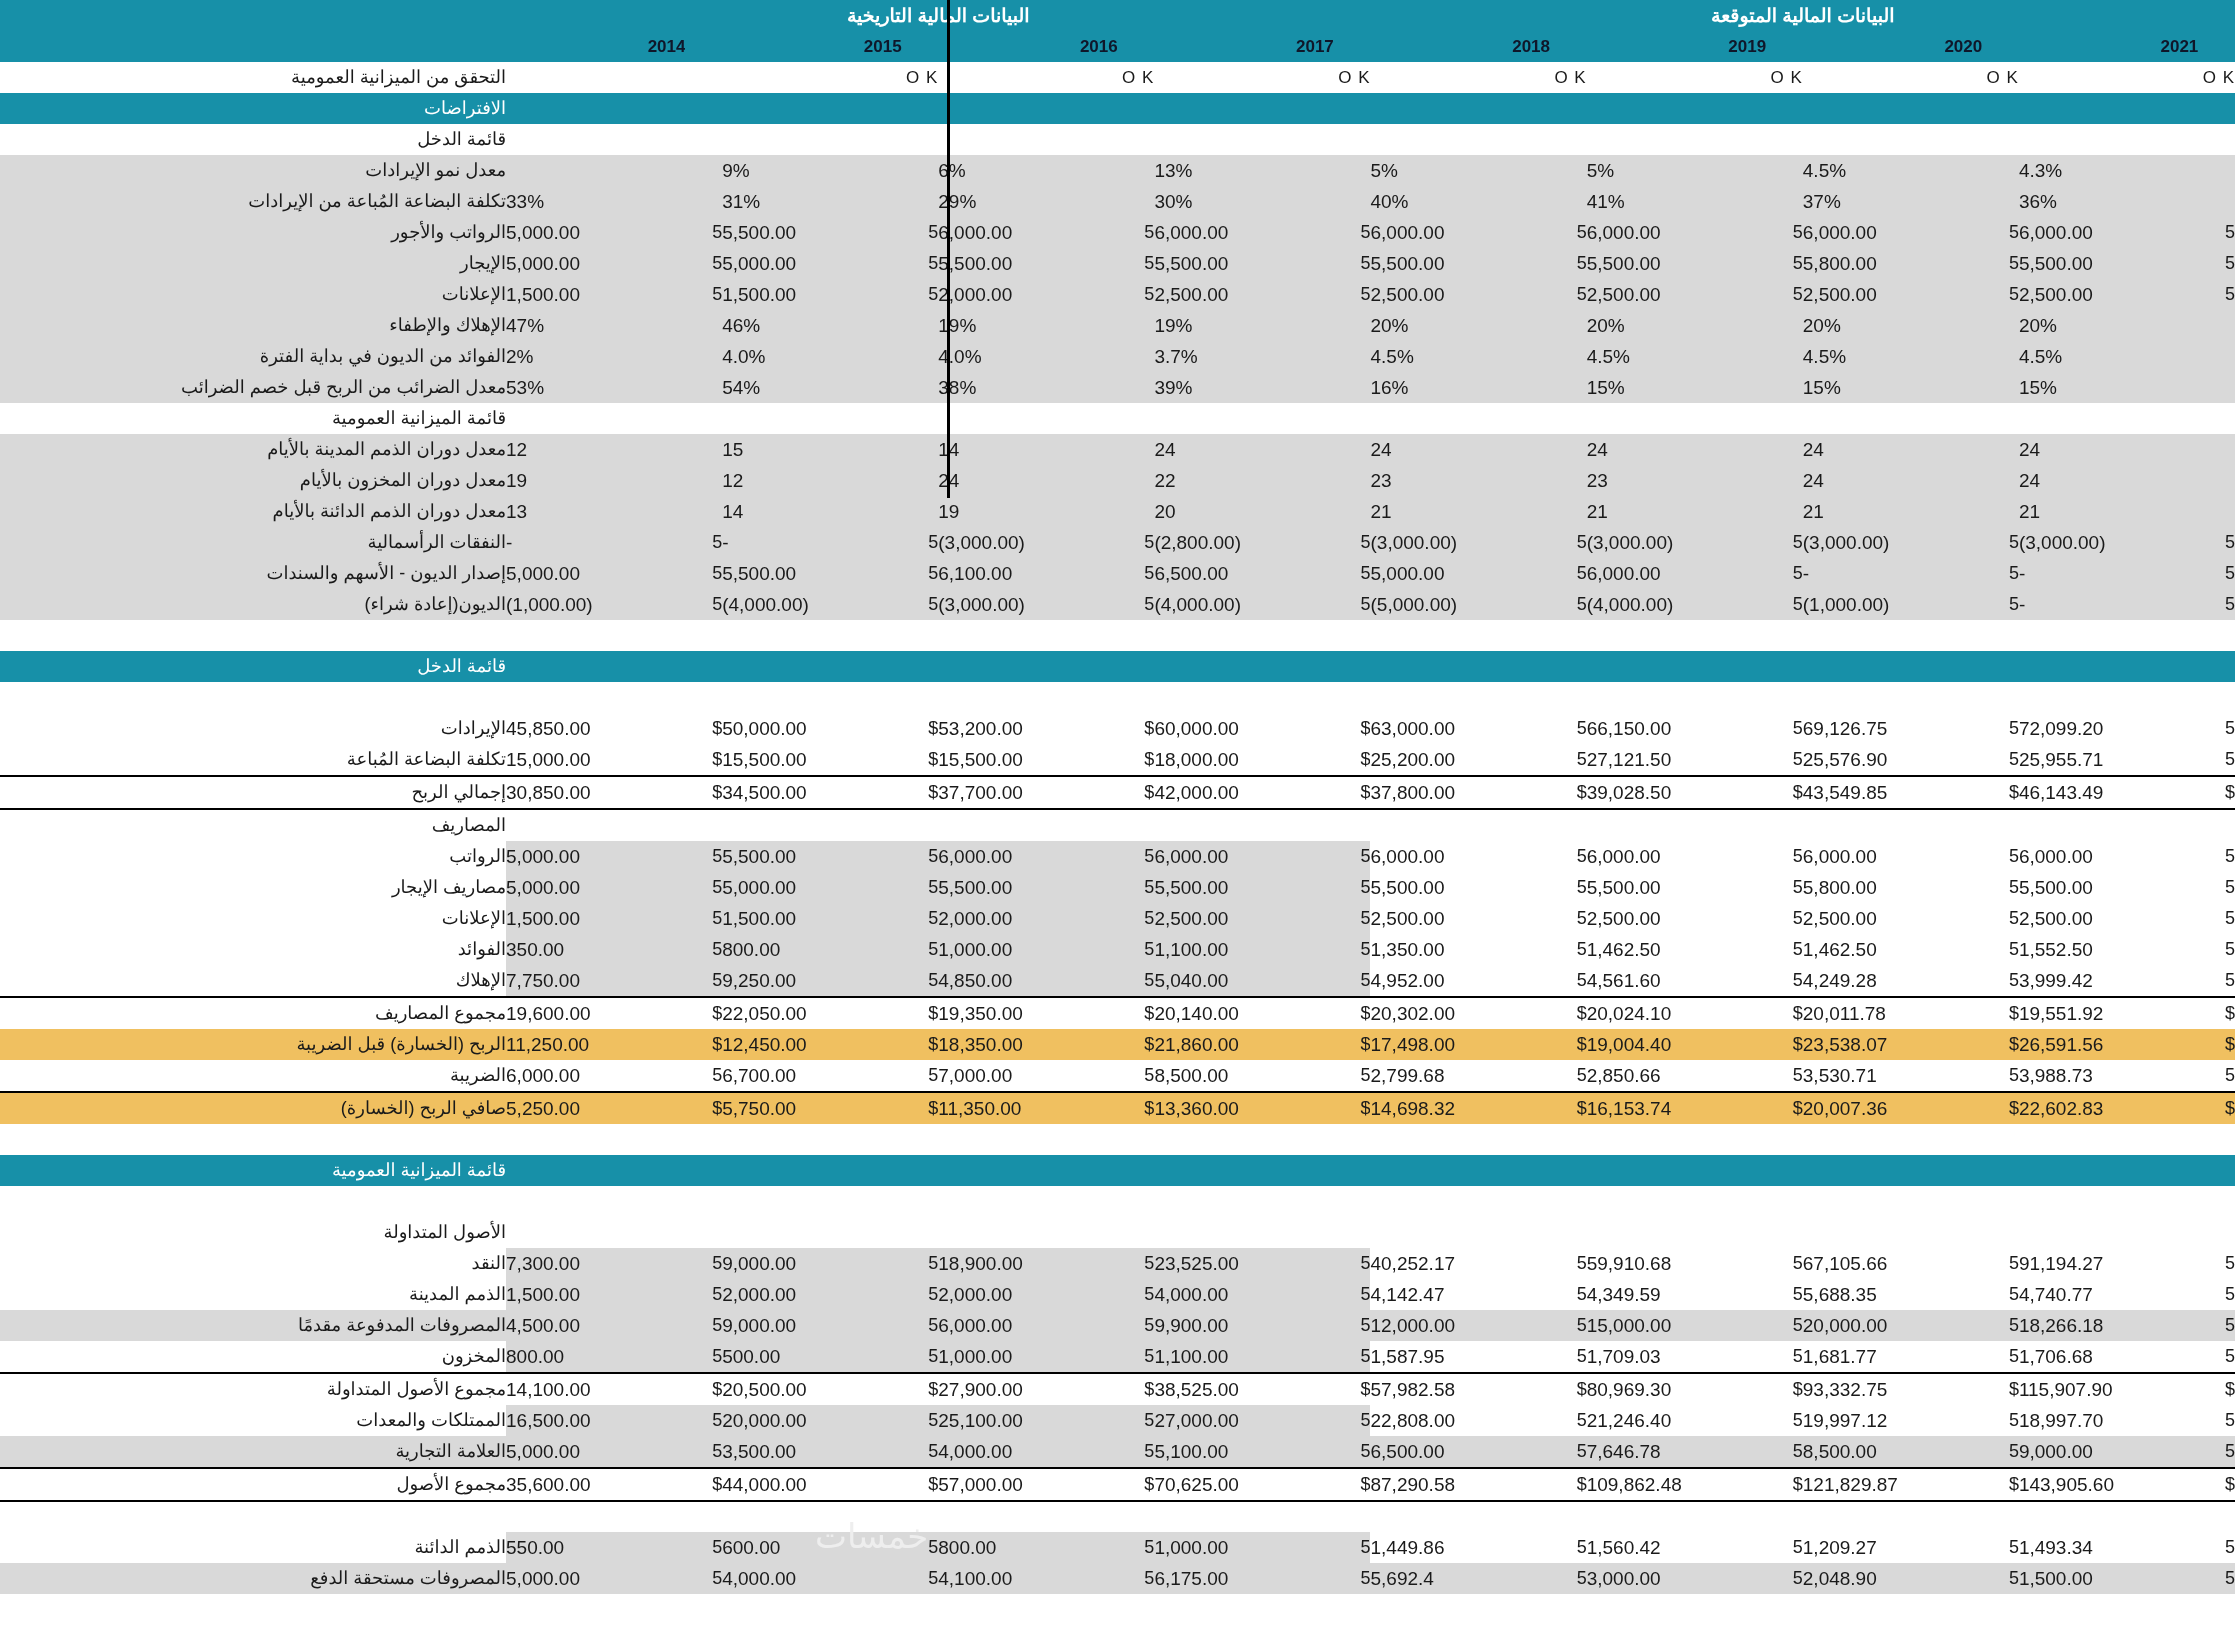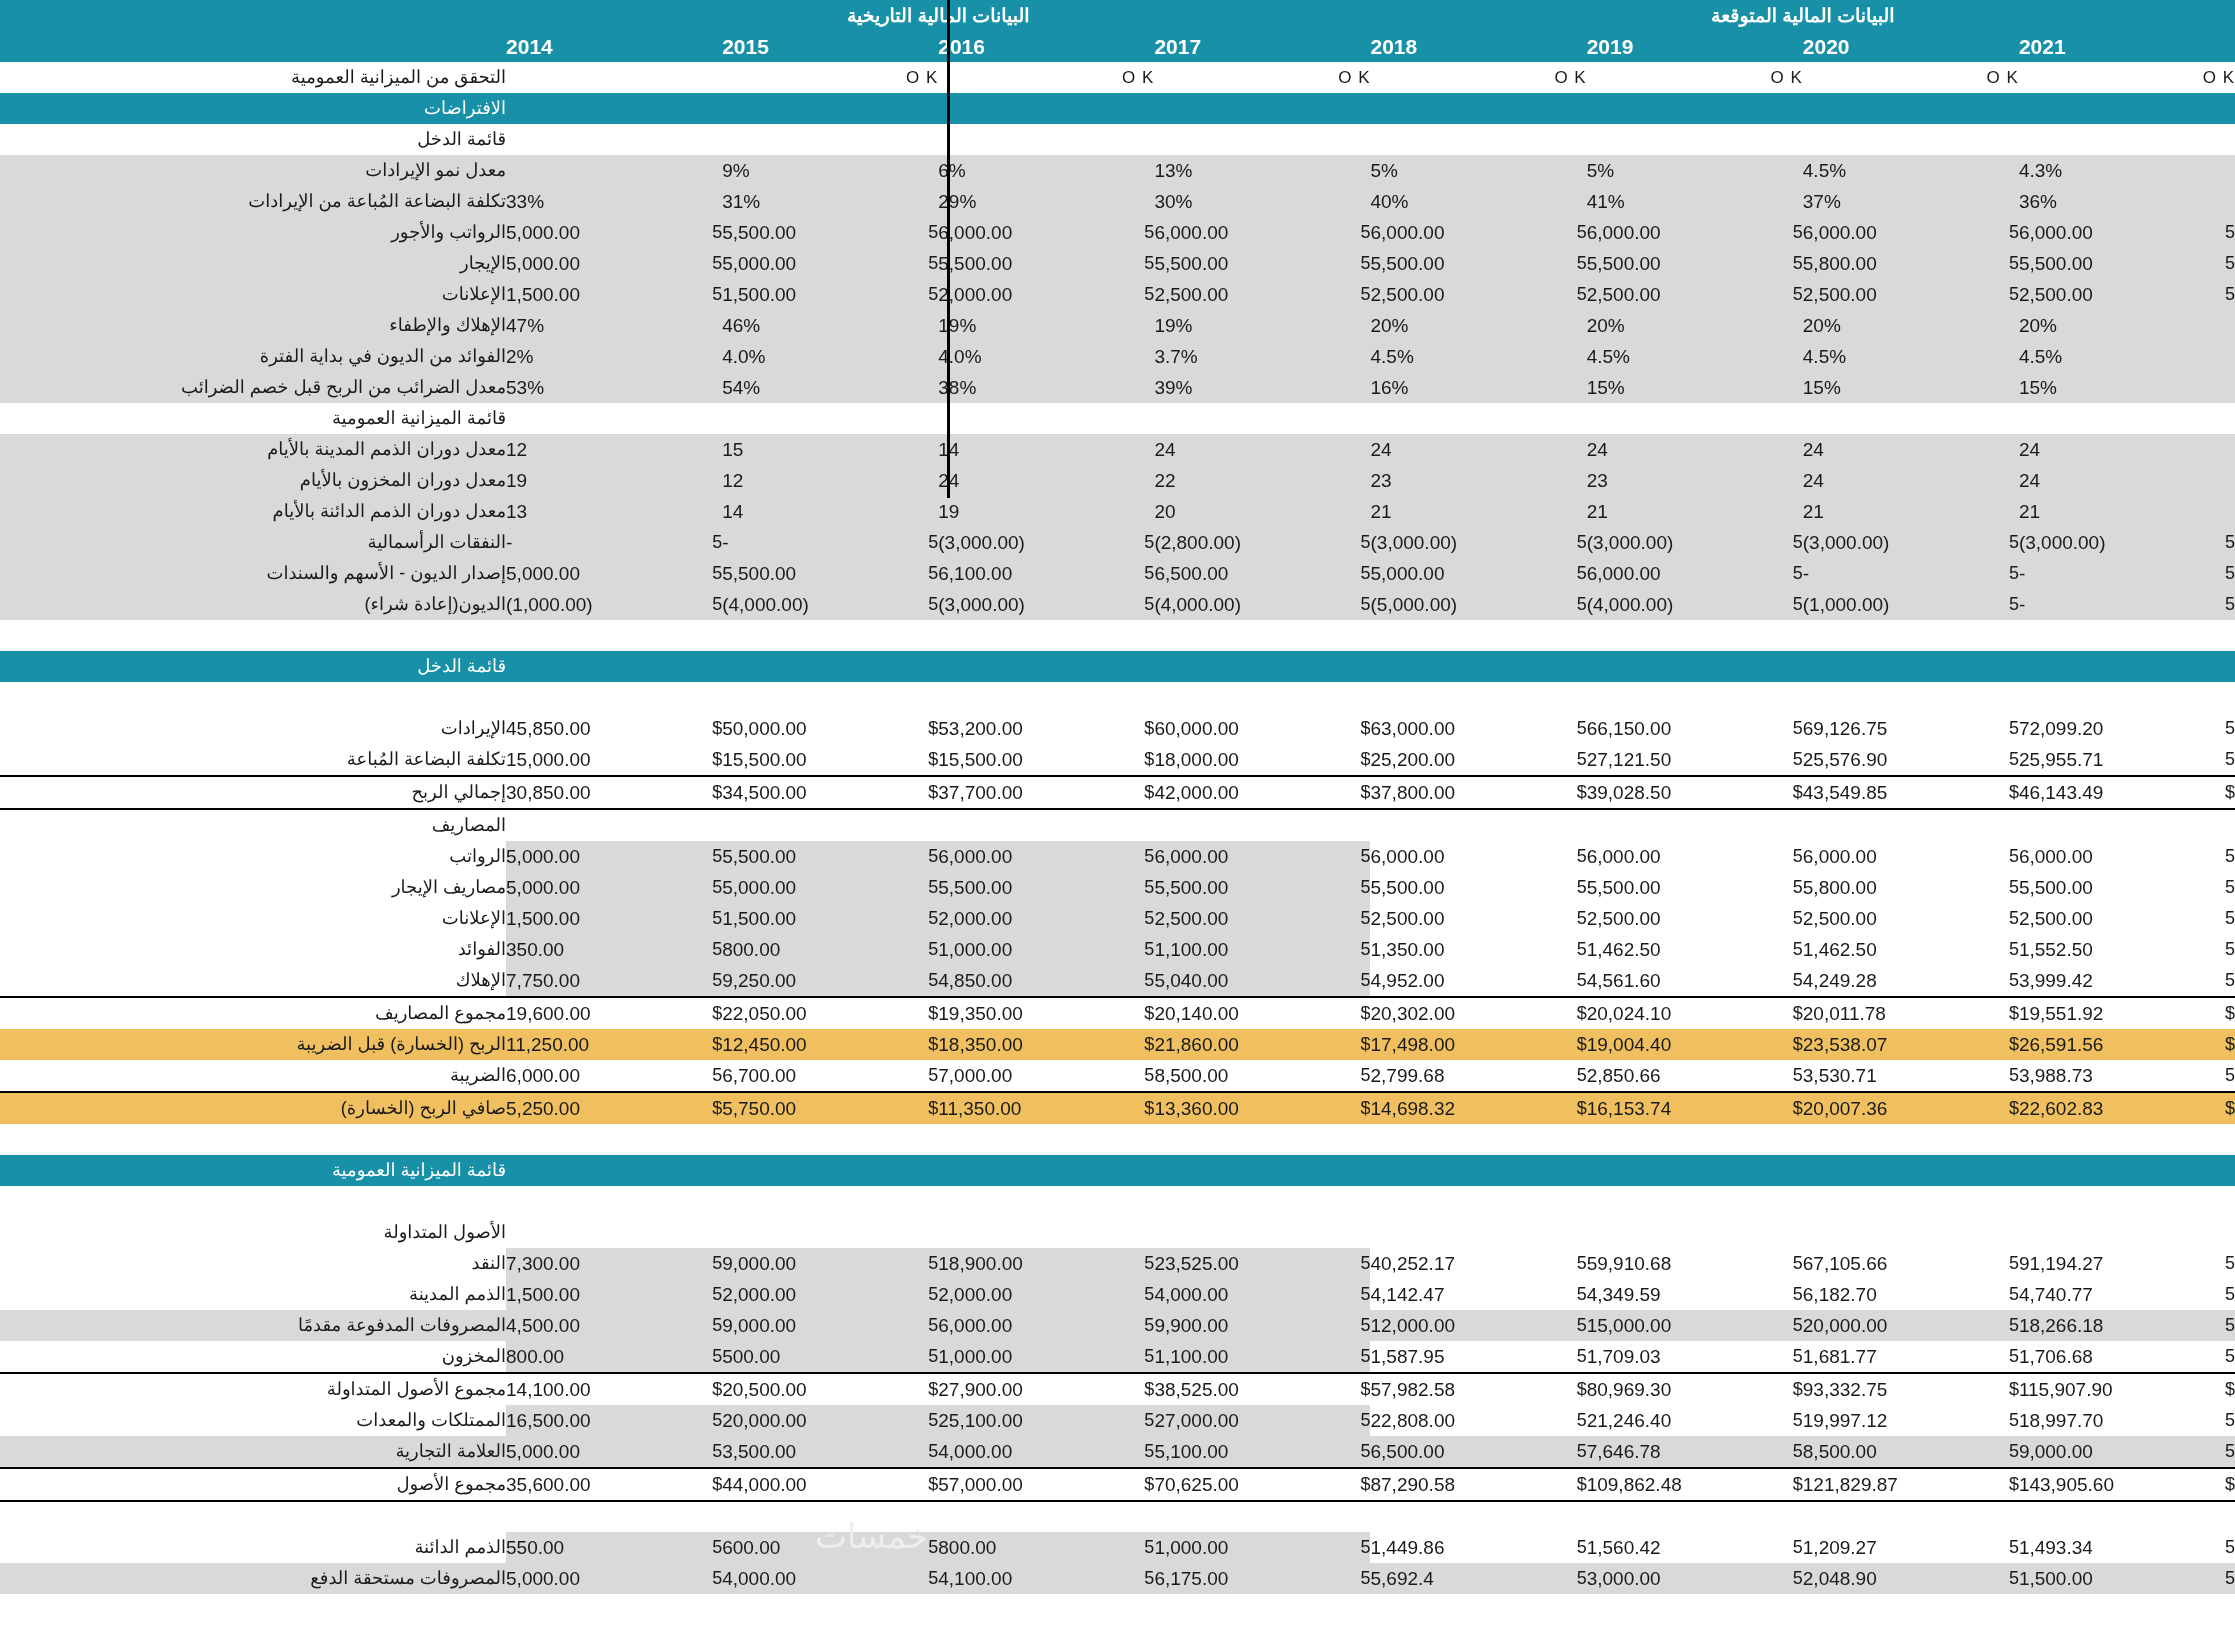--- a/index.html
+++ b/index.html
@@ -52,10 +52,10 @@
     font-size: 19px;
   }
   .band-year {
-    text-align: left;
+    text-align: right;
     padding-left: 14px;
-    color: #ffffff;
-    font-size: 21px;
+    color: #0f172a;
+    font-size: 17px;
     font-weight: bold;
   }
   .ok {

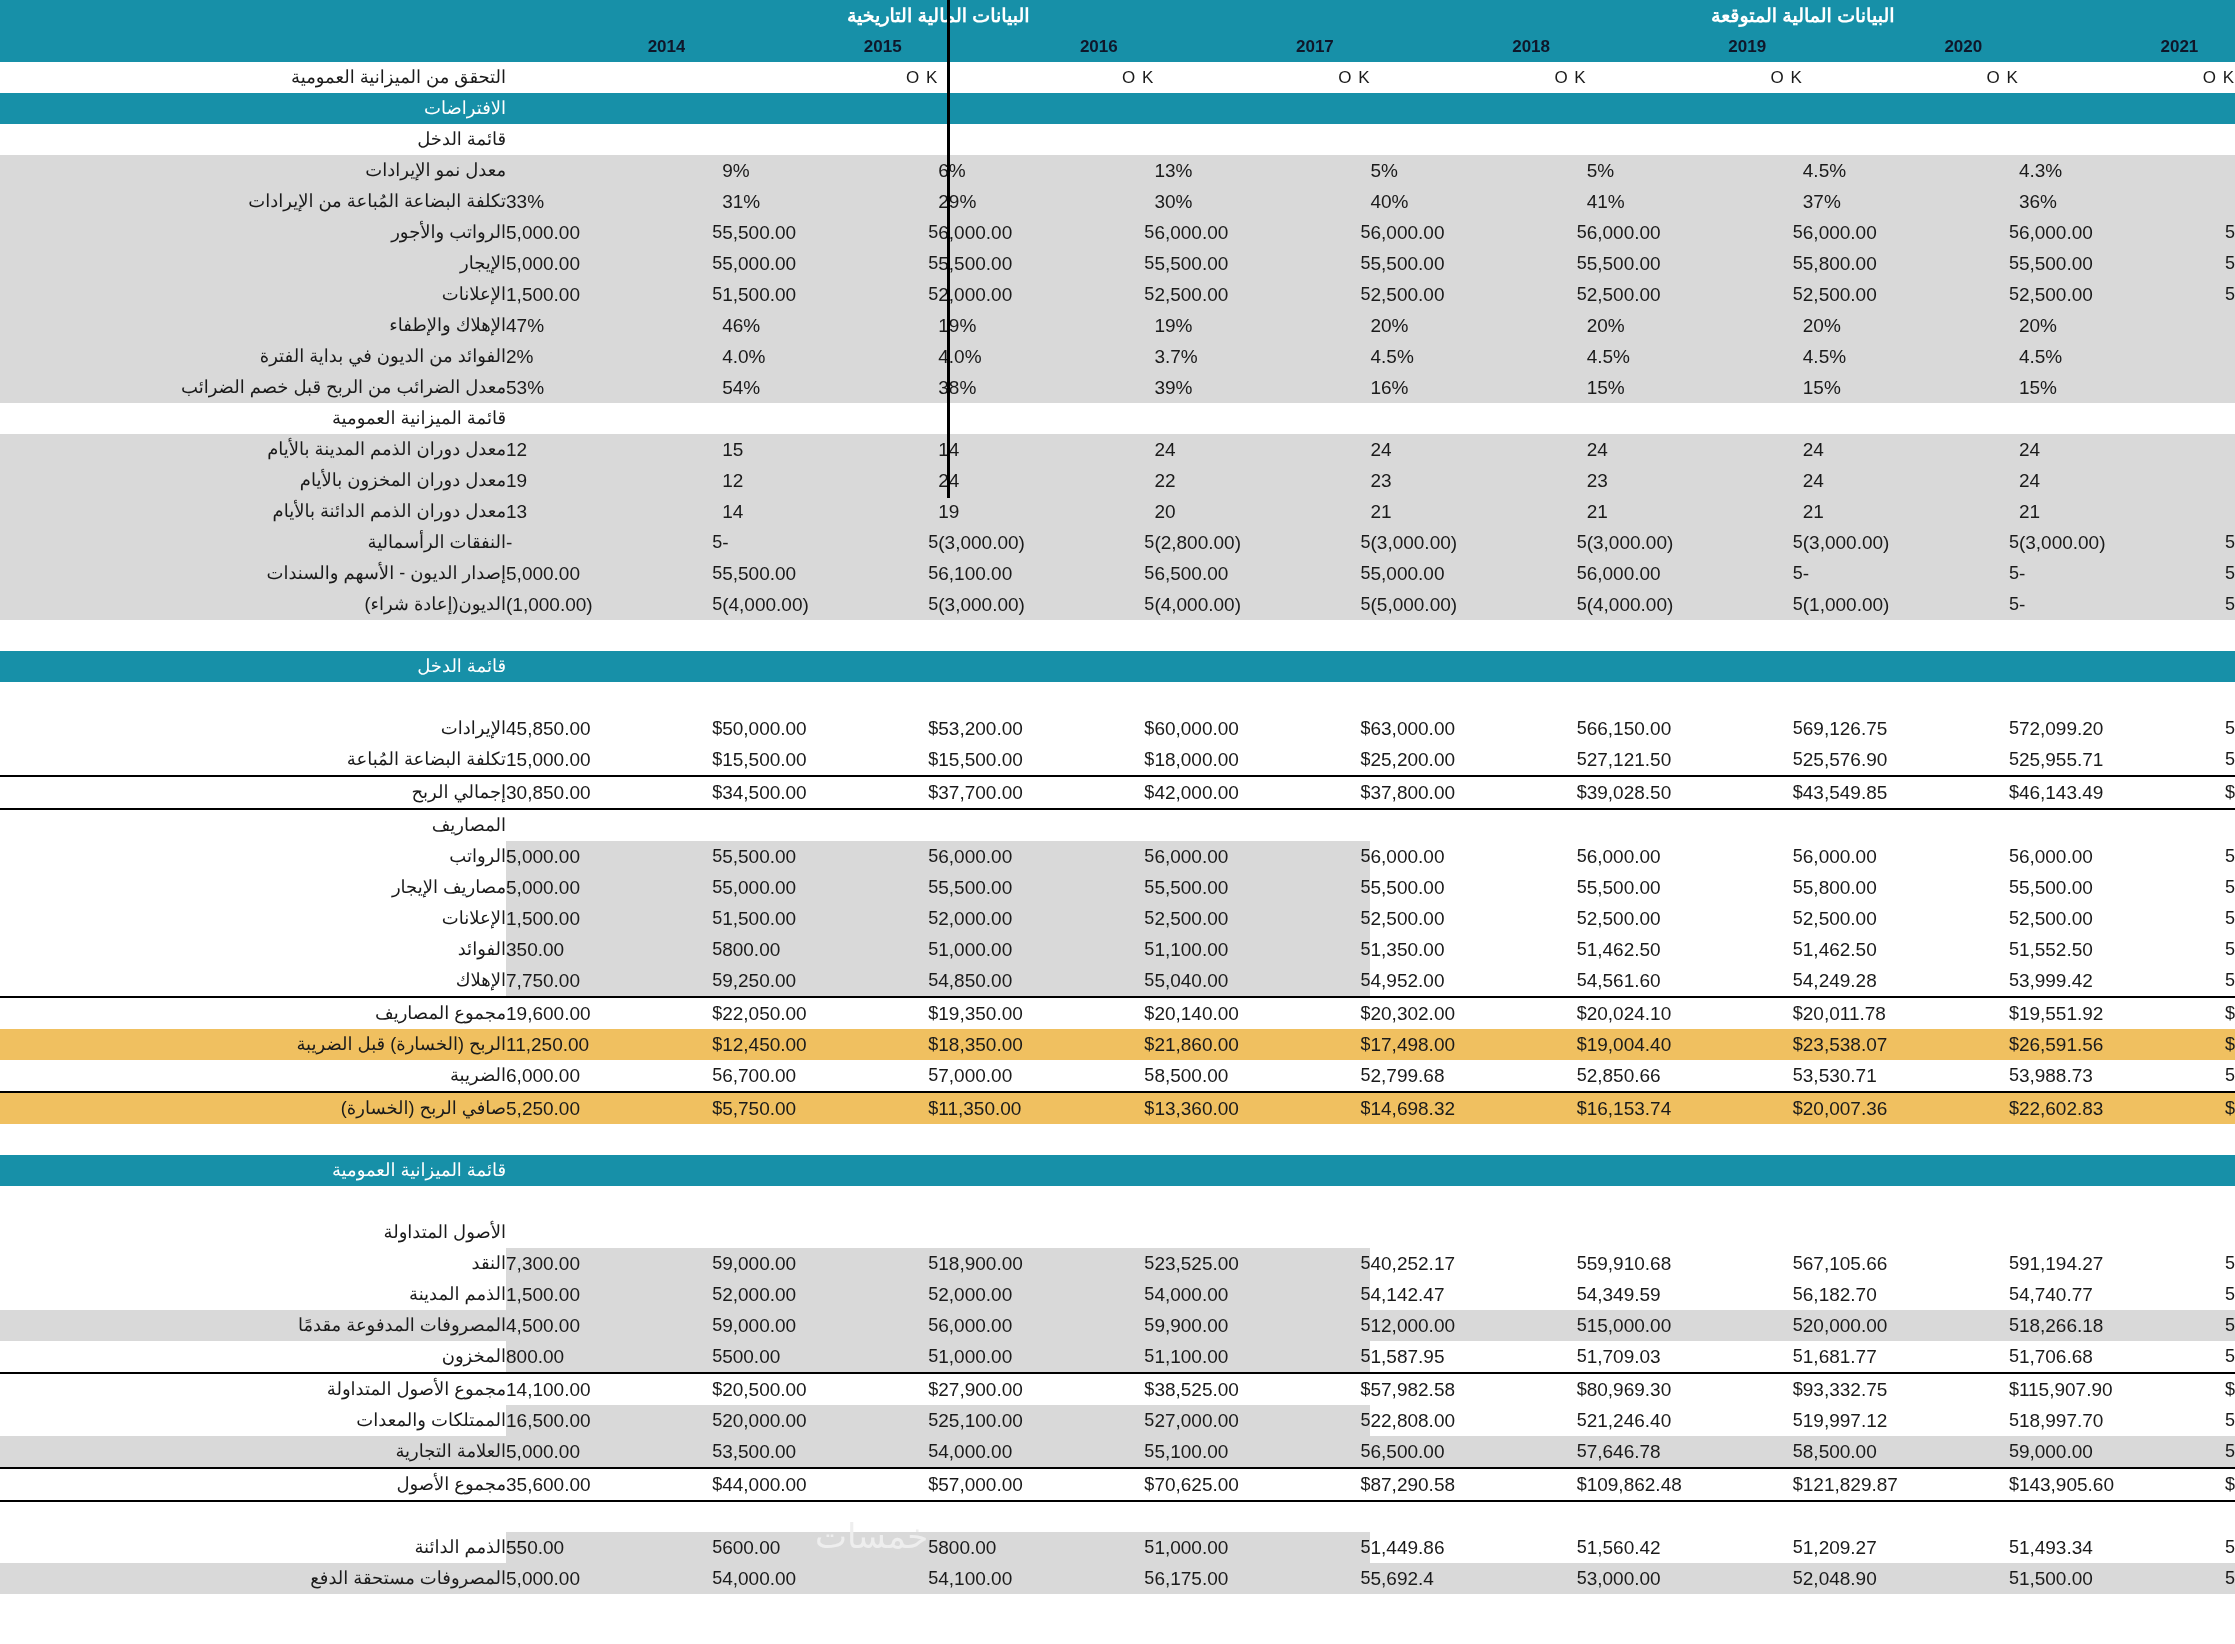--- a/index.html
+++ b/index.html
@@ -754,7 +754,7 @@
         <td class="cur">5</td>
           <td class="val">4,740.77</td>
         <td class="cur">5</td>
-          <td class="val">6,182.70</td>
+          <td class="val">5,688.35</td>
         <td class="cur">5</td>
           <td class="val">4,349.59</td>
         <td class="cur">5</td>

